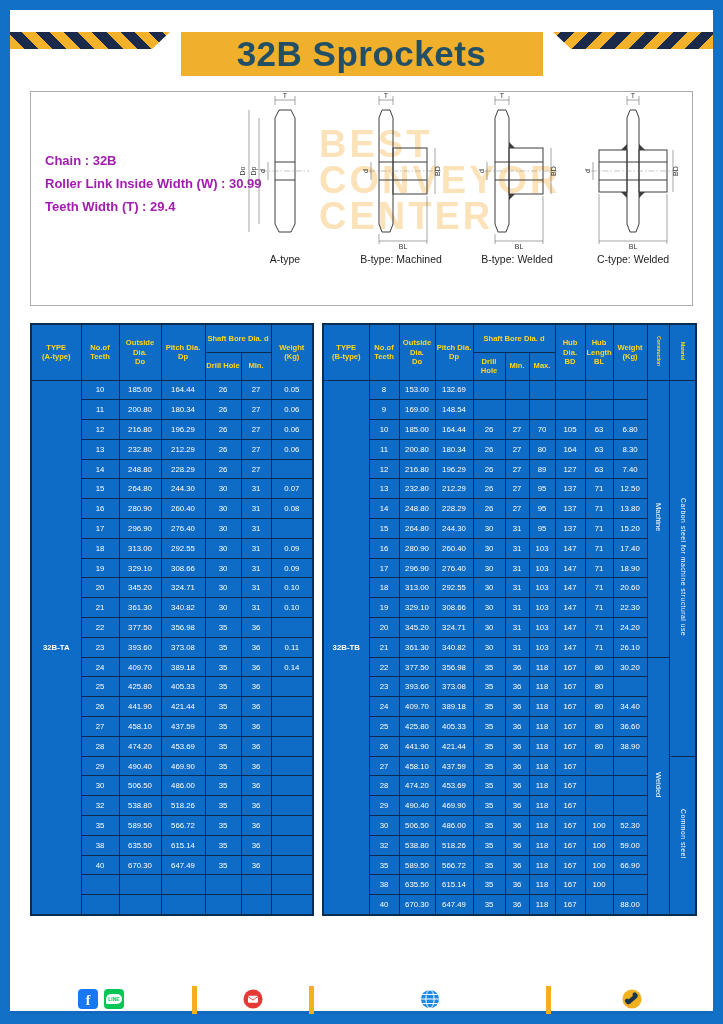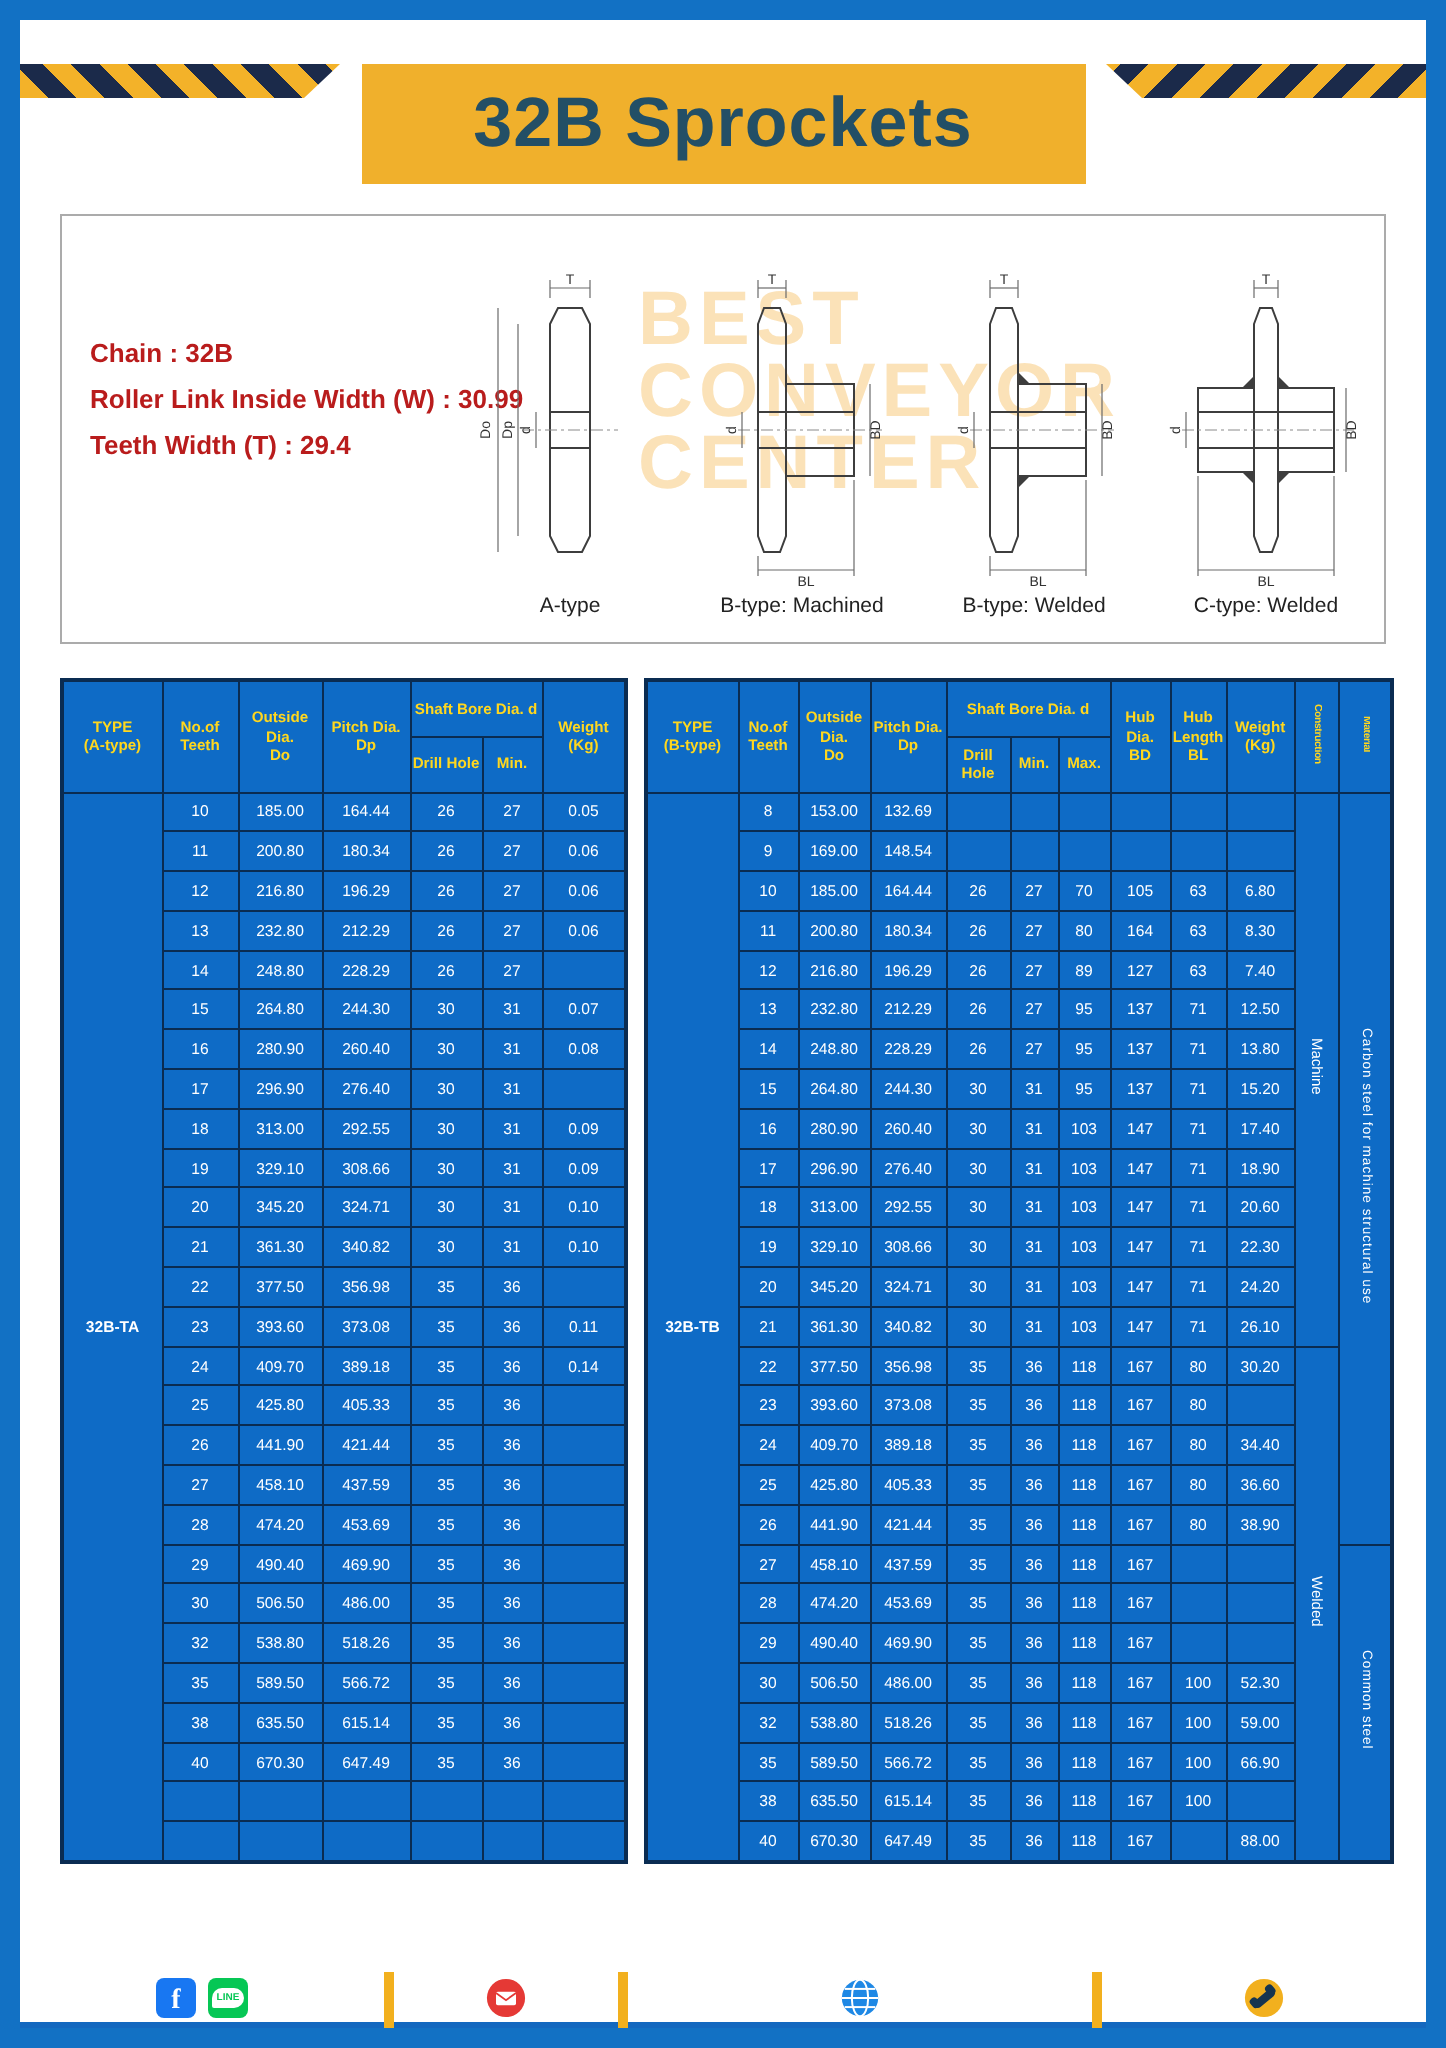--- a/index.html
+++ b/index.html
@@ -18,7 +18,7 @@
      clip-path:polygon(0 0,100% 0,100% 100%,18px 100%); }
 
   
-  .banner { width:362px; height:60px; margin:22px auto 0; background:#f0b02c;
+  .banner { width:362px; height:44px; margin:22px auto 0; background:#f0b02c;
             display:flex; align-items:center; justify-content:center; }
   .banner h1 { font-size:35px; font-weight:700; color:#234f66; letter-spacing:.5px; }
 

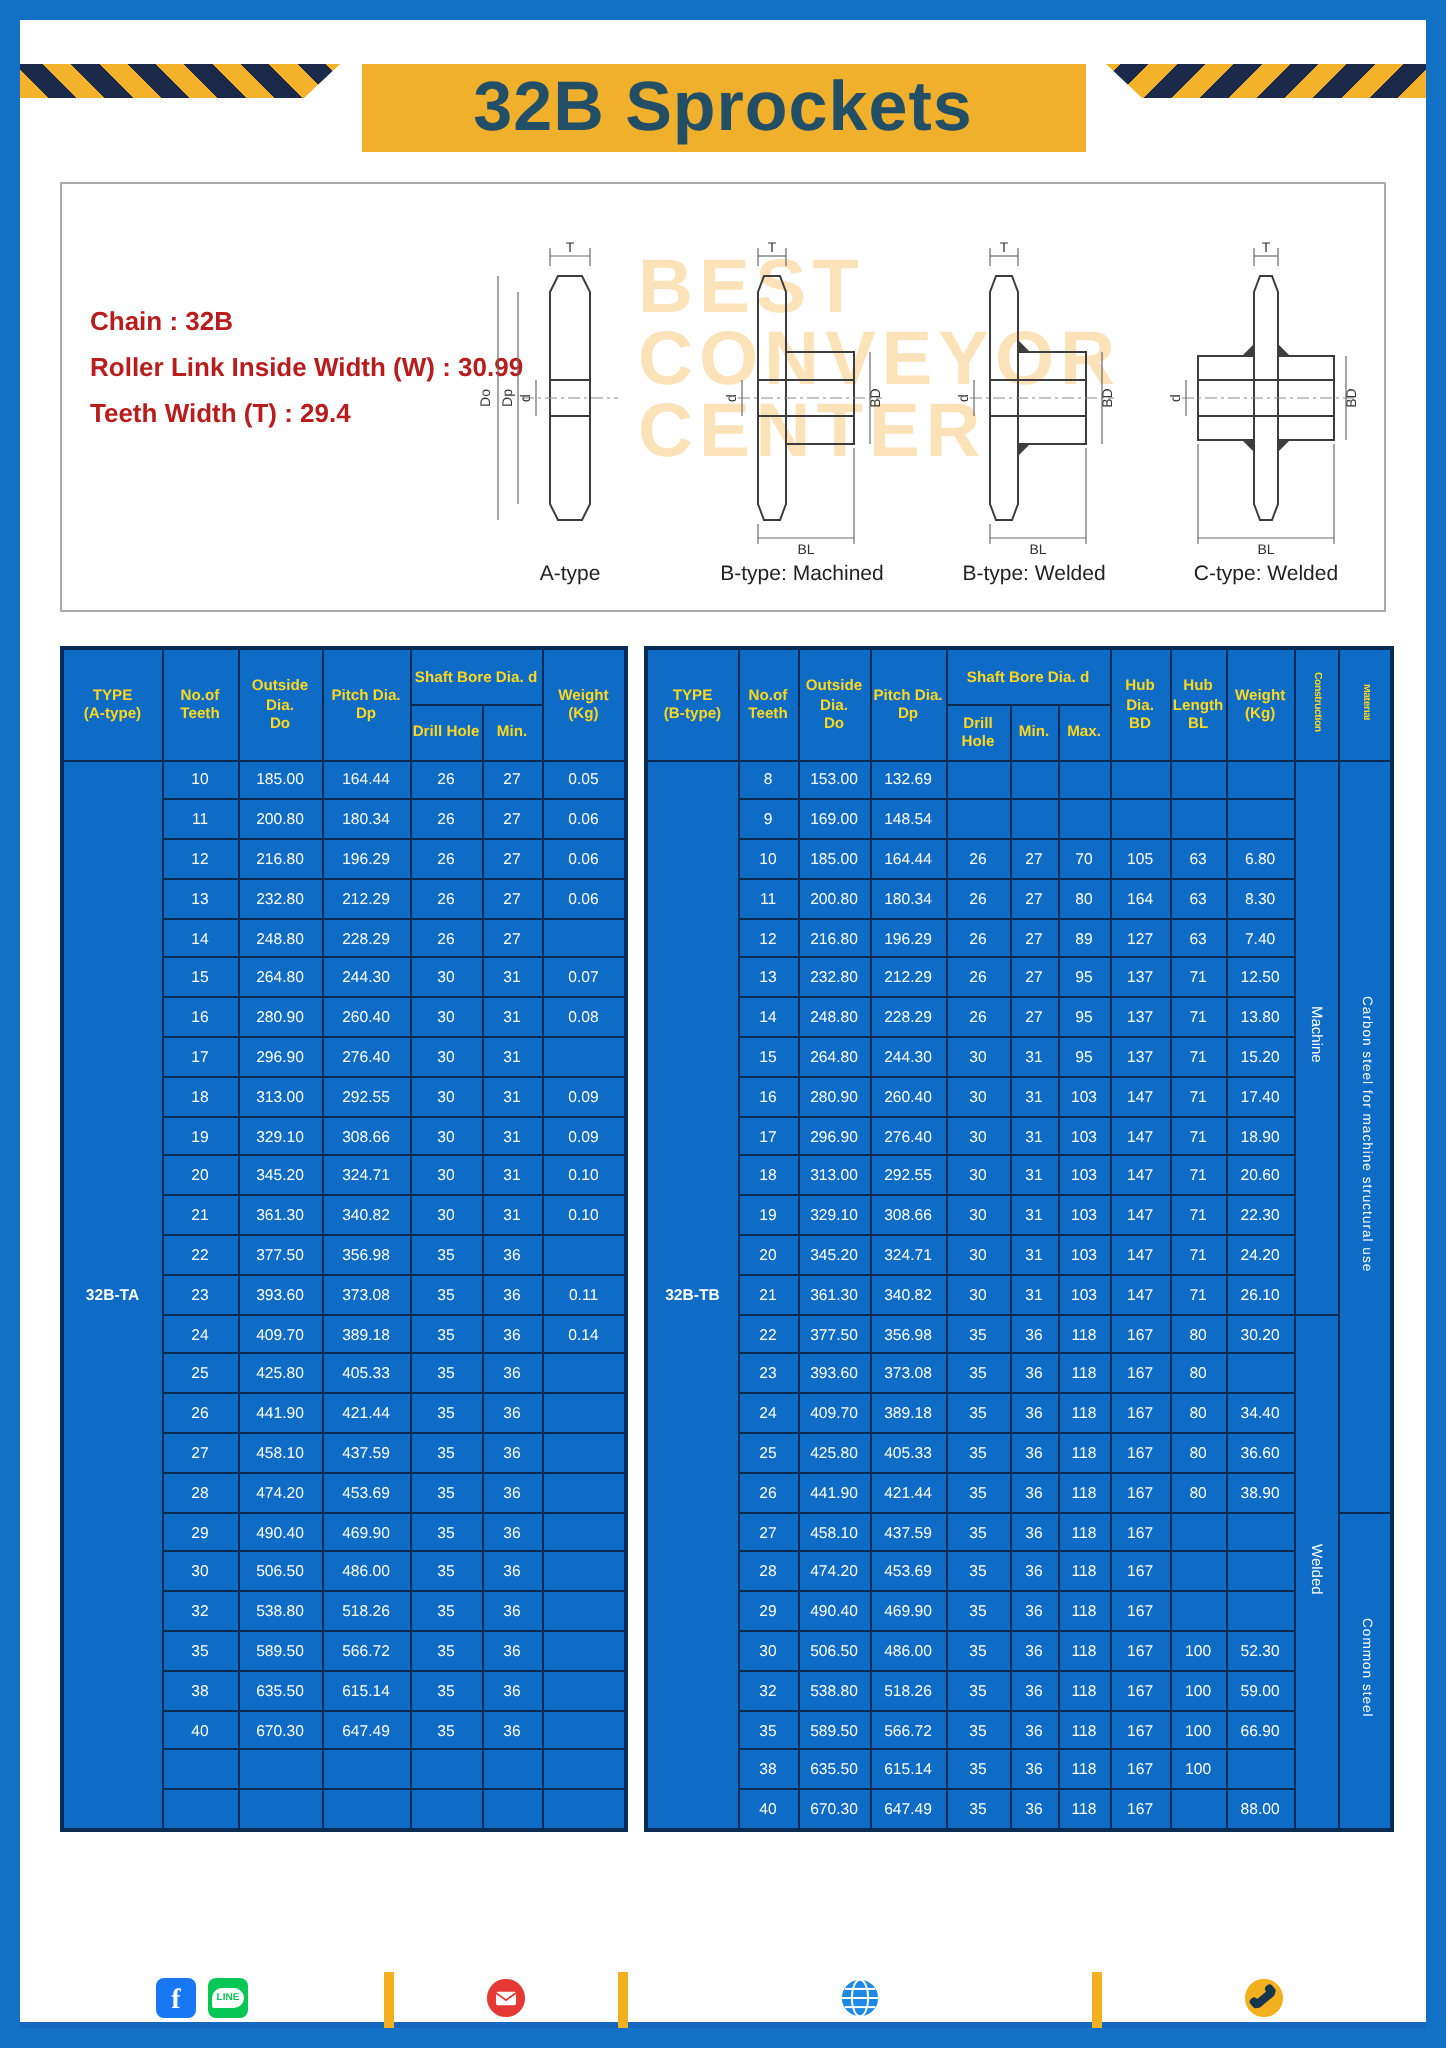--- a/index.html
+++ b/index.html
@@ -25,7 +25,7 @@
   
   .spec-box { position:relative; margin:15px 20px 0; height:215px;
               border:1px solid #ababab; background:#fff; overflow:hidden; }
-  .spec-lines { position:absolute; left:14px; top:58px; color:#b91c1c;
+  .spec-lines { position:absolute; left:14px; top:58px; color:#a21caf;
                 font-weight:700; font-size:13px; line-height:1.75; white-space:nowrap; }
   .watermark { position:absolute; left:288px; top:34px; text-align:left;
                font-weight:700; font-size:38px; line-height:.95; letter-spacing:3px;

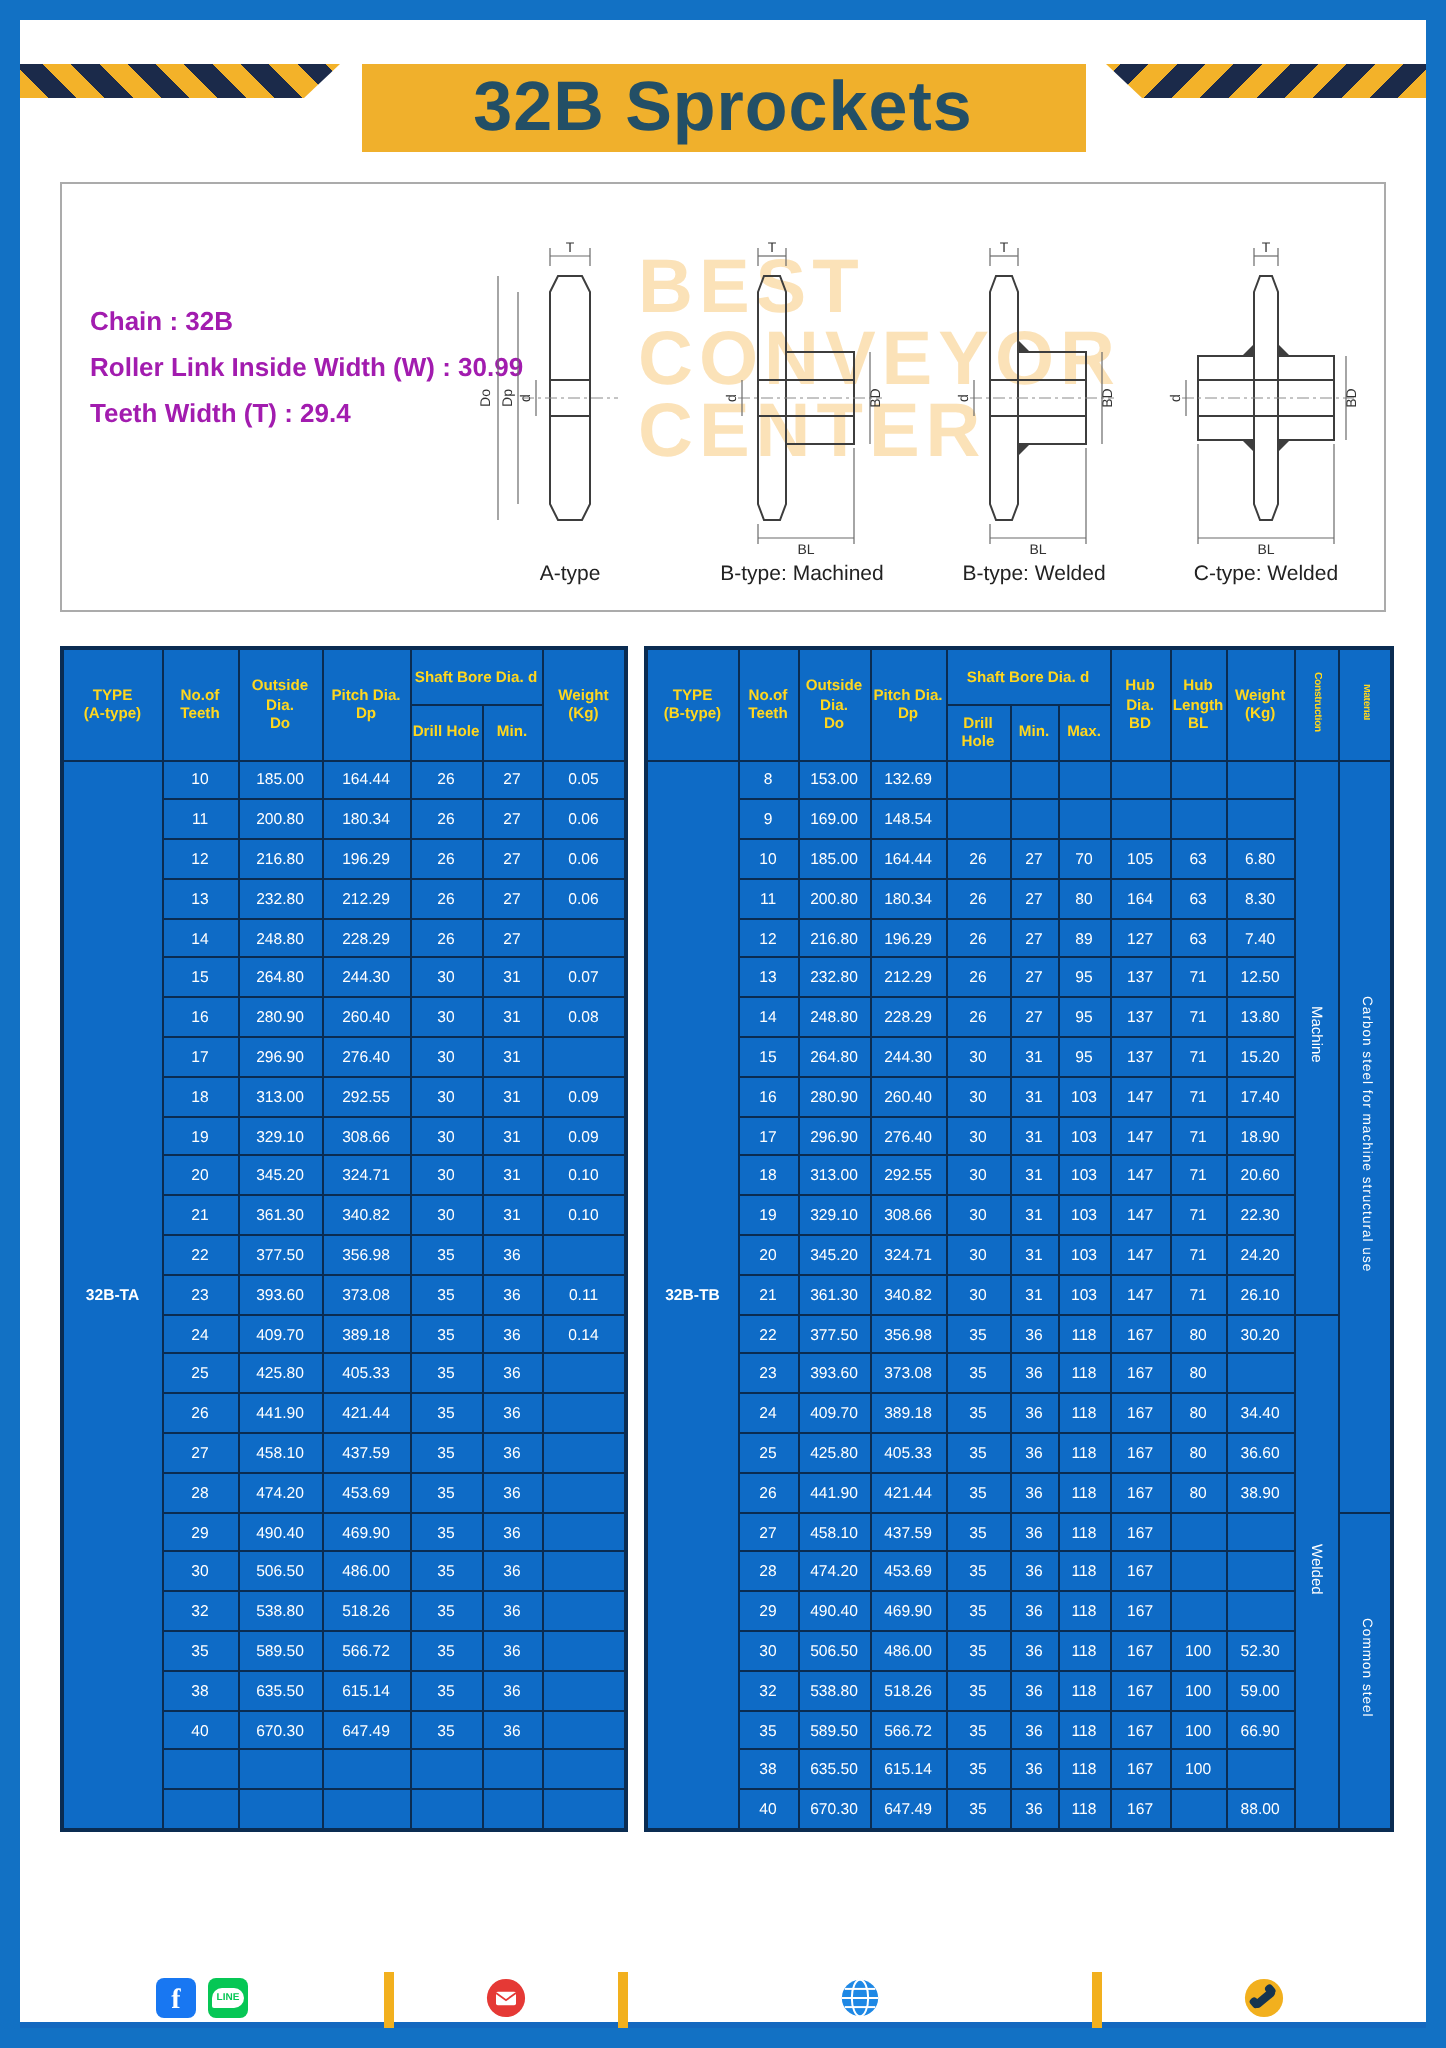--- a/index.html
+++ b/index.html
@@ -30,7 +30,7 @@
   .watermark { position:absolute; left:288px; top:34px; text-align:left;
                font-weight:700; font-size:38px; line-height:.95; letter-spacing:3px;
                color:rgba(243,166,35,.32); z-index:0; }
-  .figs { position:absolute; top:28px; right:8px; display:flex; gap:14px; z-index:1; }
+  .figs { position:absolute; top:0; right:8px; display:flex; gap:14px; z-index:1; }
   .fig { width:102px; text-align:center; }
   .fig svg { display:block; width:100px; height:158px; margin:0 auto; }
   .fig-label { font-size:10.5px; color:#222; margin-top:3px; }

